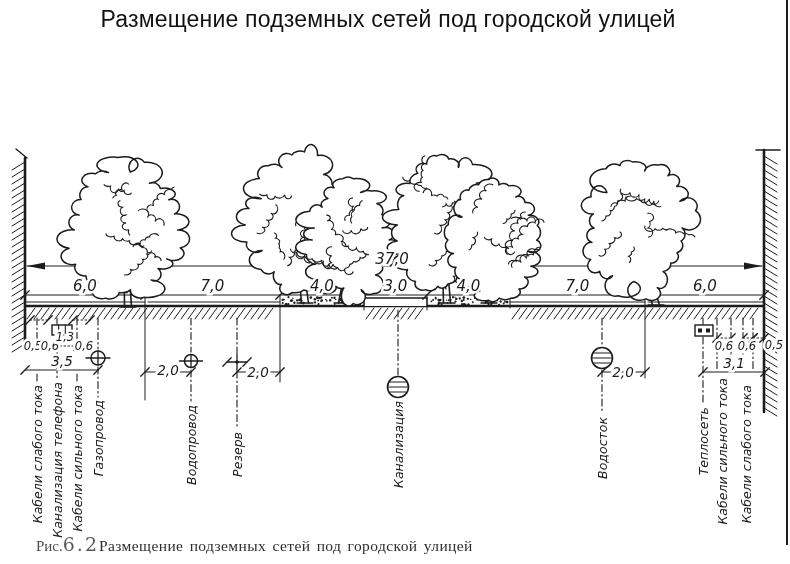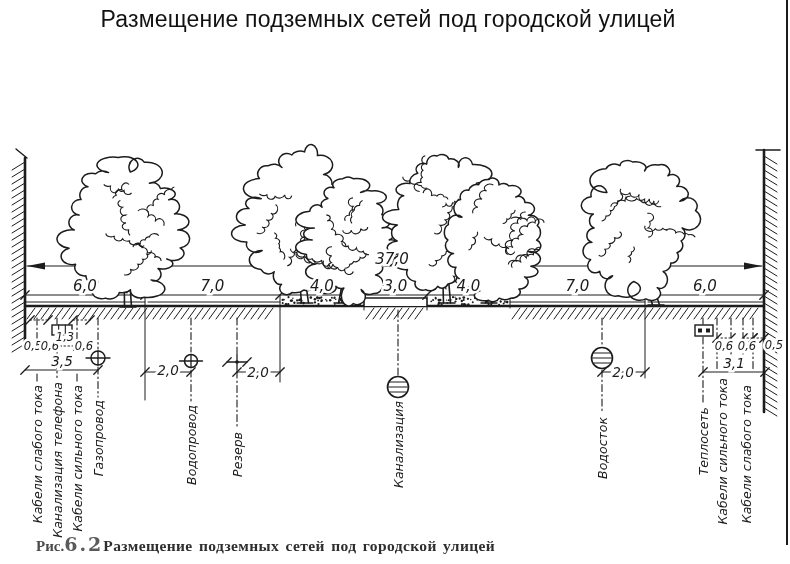--- a/index.html
+++ b/index.html
@@ -9,7 +9,7 @@
   .title{position:absolute;left:0;right:14px;top:6px;text-align:center;
          font-family:"Liberation Sans",sans-serif;font-size:23px;color:#111;
          letter-spacing:0.2px;}
-  .caption{position:absolute;left:36px;top:533px;color:#333;white-space:nowrap;font-weight:bold;}
+  .caption{position:absolute;left:36px;top:533px;color:#333;white-space:nowrap;}
   .caption .pref{font-family:"Liberation Serif",serif;font-size:15px;color:#4a4a4a;}
   .caption .num{font-family:"DejaVu Serif",serif;font-size:19px;color:#5a5a5a;letter-spacing:2px;}
   .caption .txt{font-family:"Liberation Serif",serif;font-size:15.5px;color:#2e2e2e;

